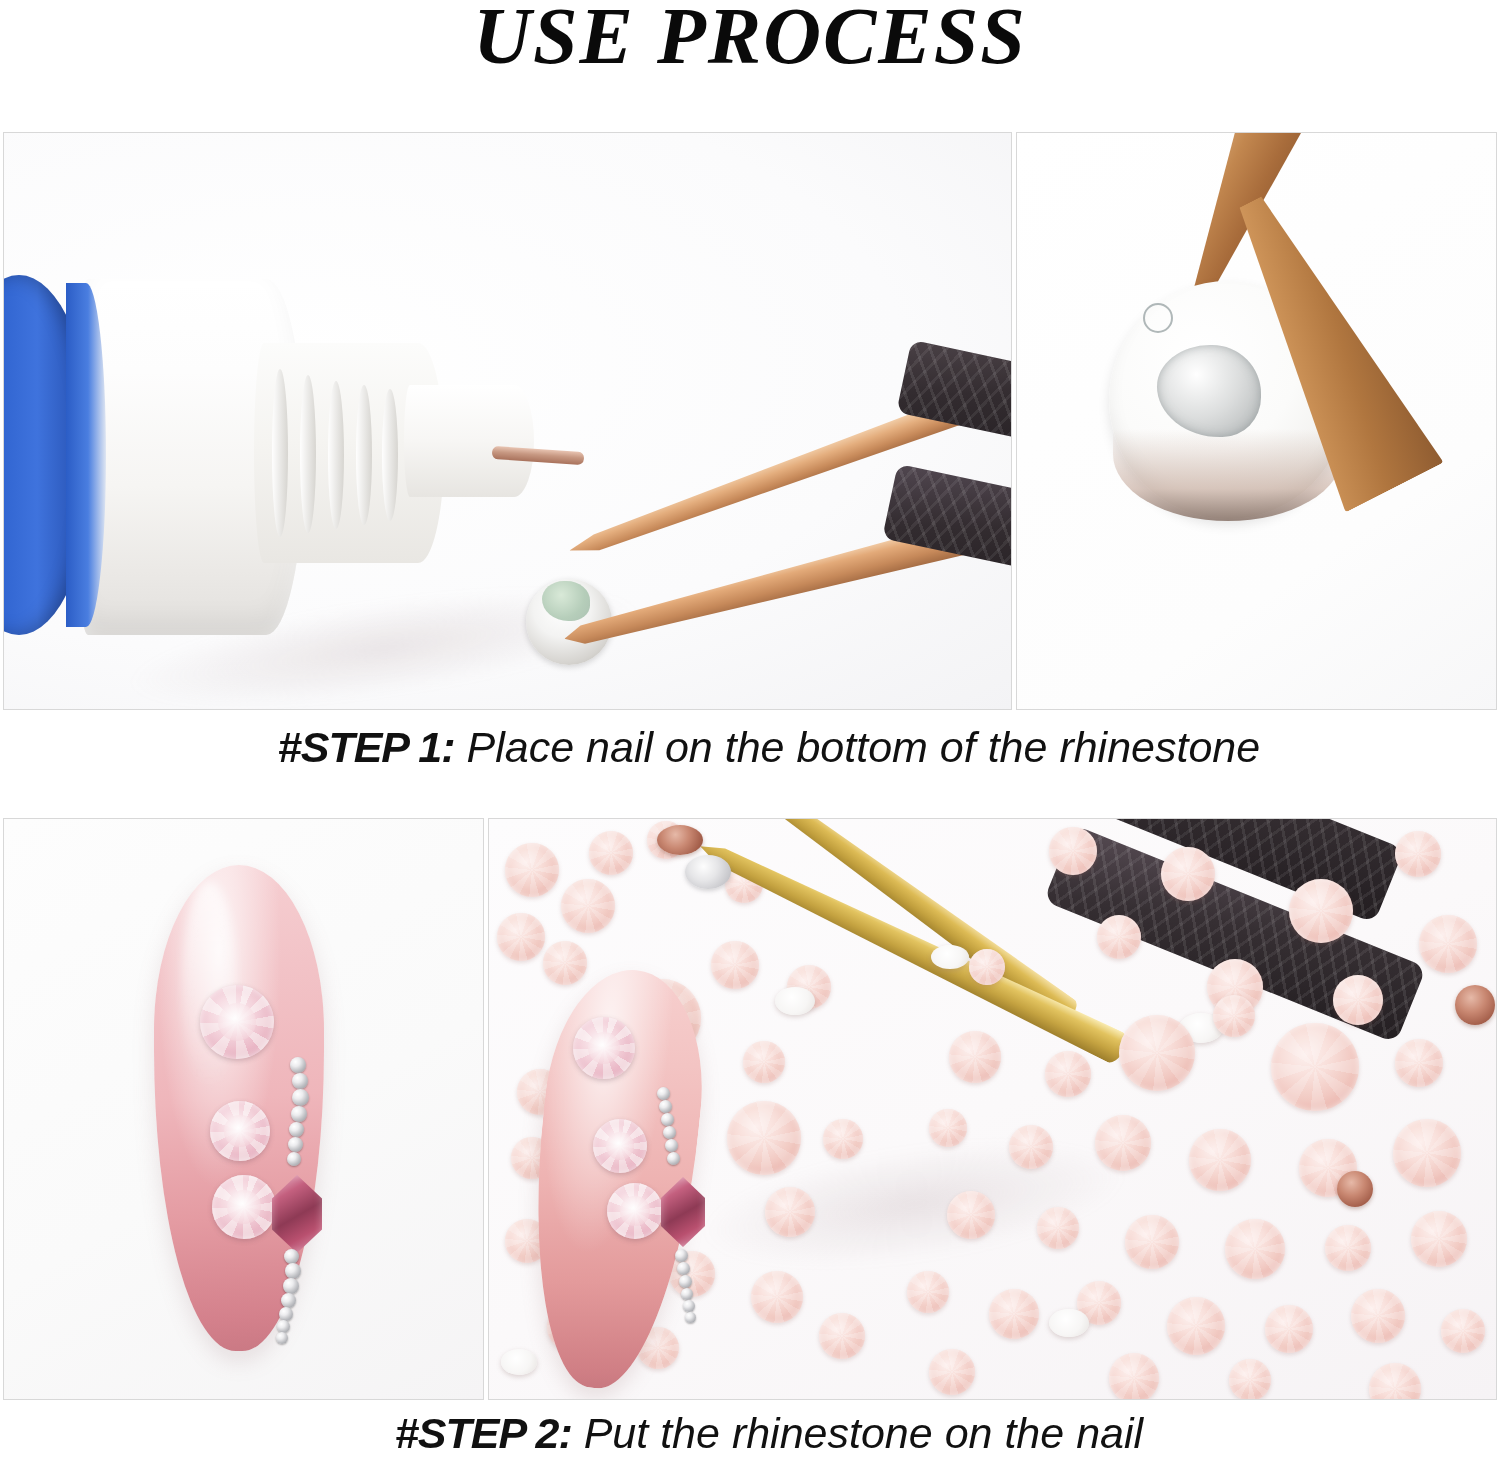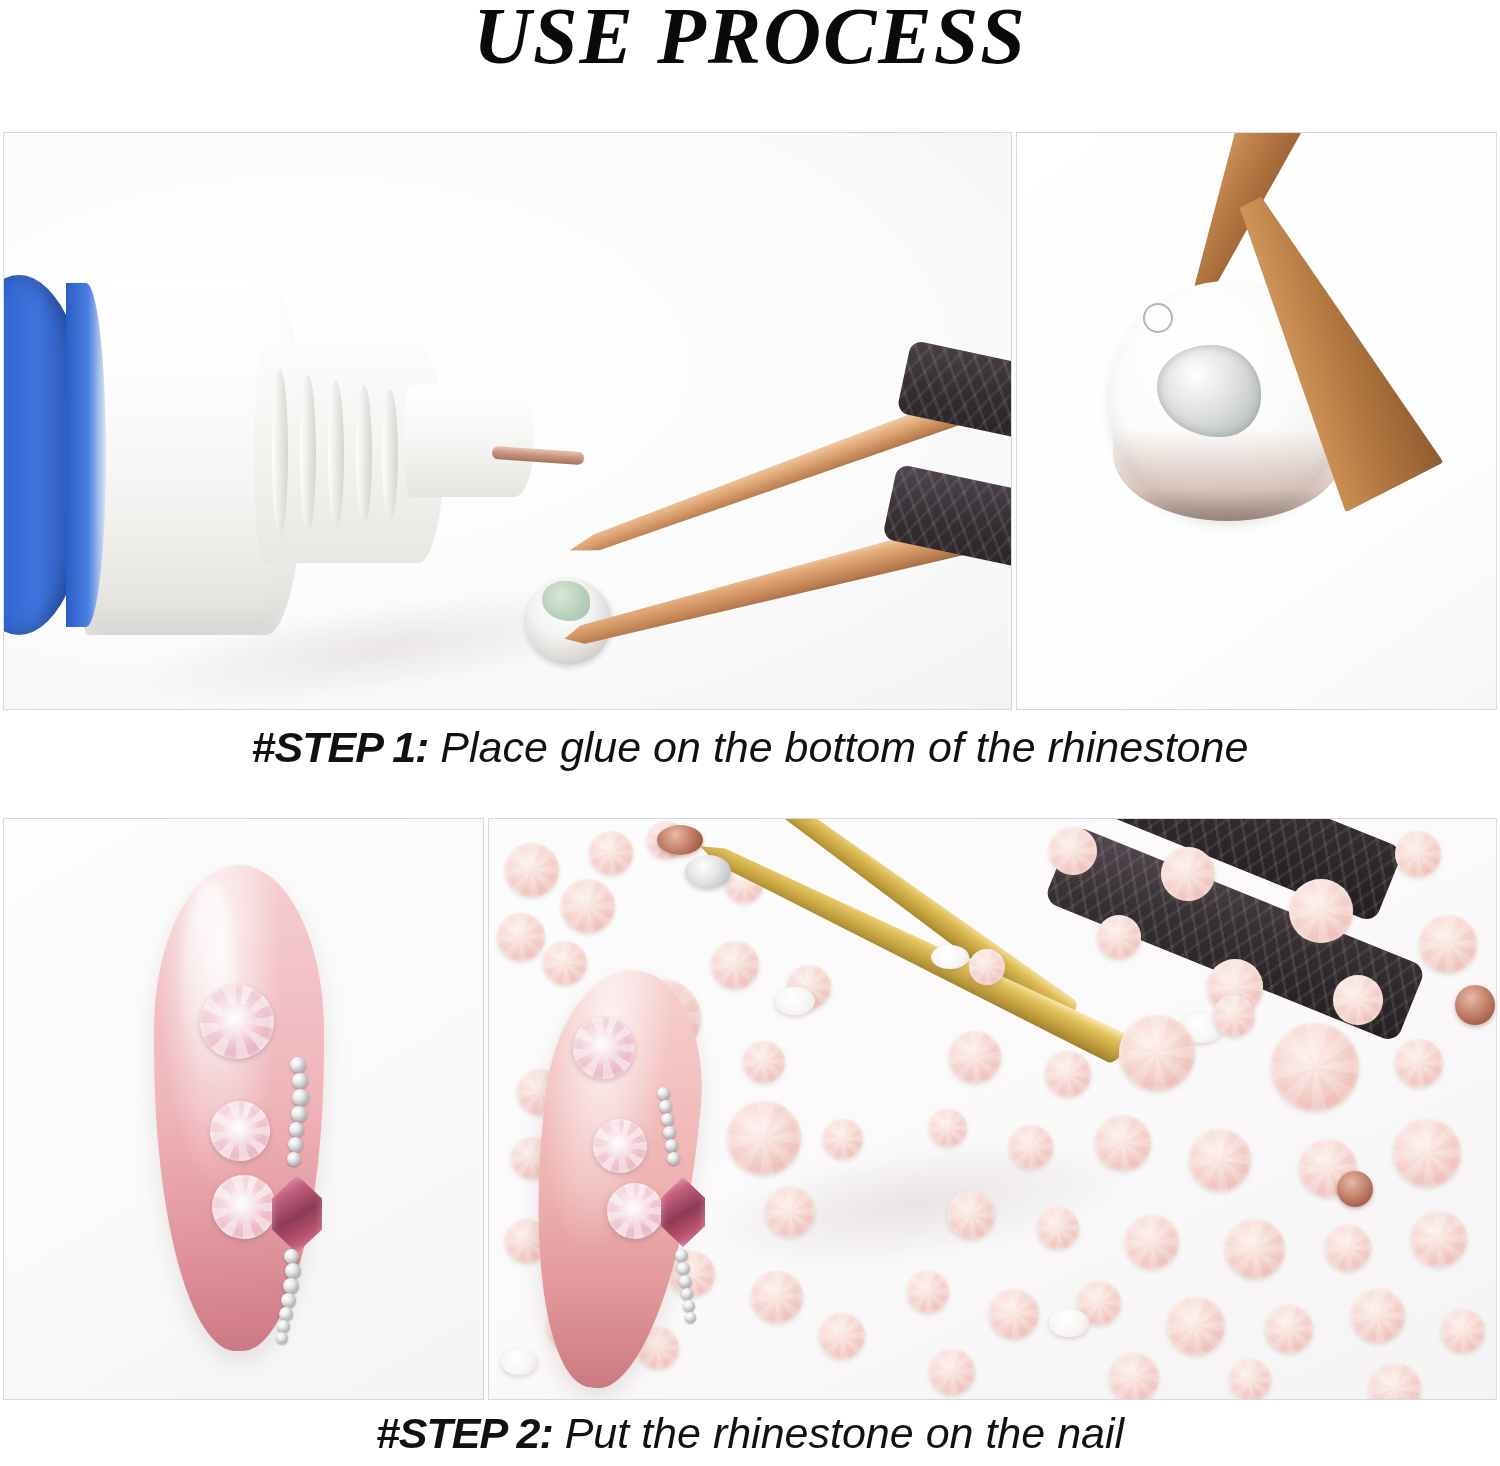--- a/index.html
+++ b/index.html
@@ -8,7 +8,7 @@
     font-family:"Liberation Sans", sans-serif;
     background:#ffffff;
   }
-  .page{position:absolute;inset:0;background:#fff;}
+  .page{position:absolute;inset:0;background:#fff;padding-left:19px;}
 
   
   .title{

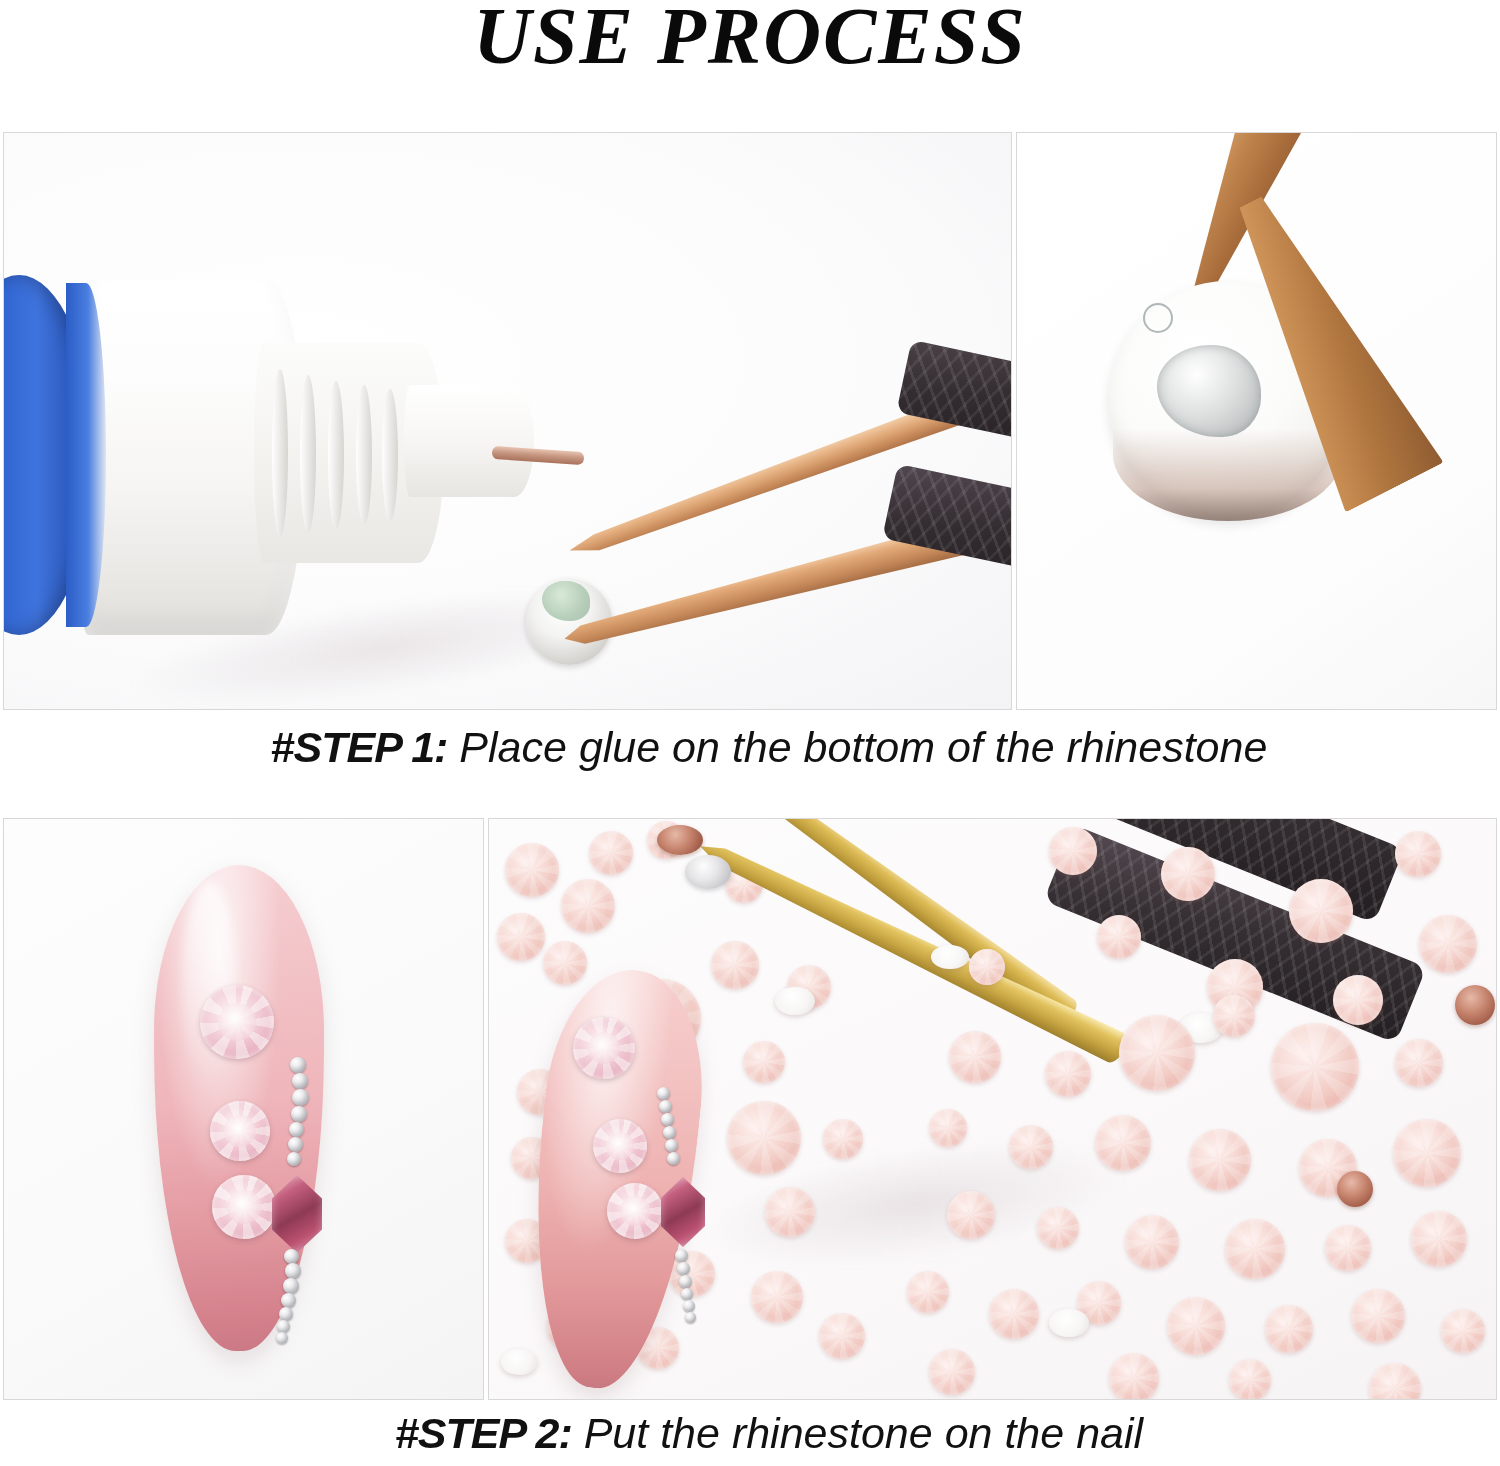--- a/index.html
+++ b/index.html
@@ -506,7 +506,7 @@
   </div>
 
   <div class="caption" id="caption-step1">
-    <span class="step-label">#STEP 1:</span><span class="step-text"> Place glue on the bottom of the rhinestone</span>
+    <span class="step-label">#STEP 1:</span><span class="step-text"> Place nail on the bottom of the rhinestone</span>
   </div>
 
   <div class="caption" id="caption-step2">

